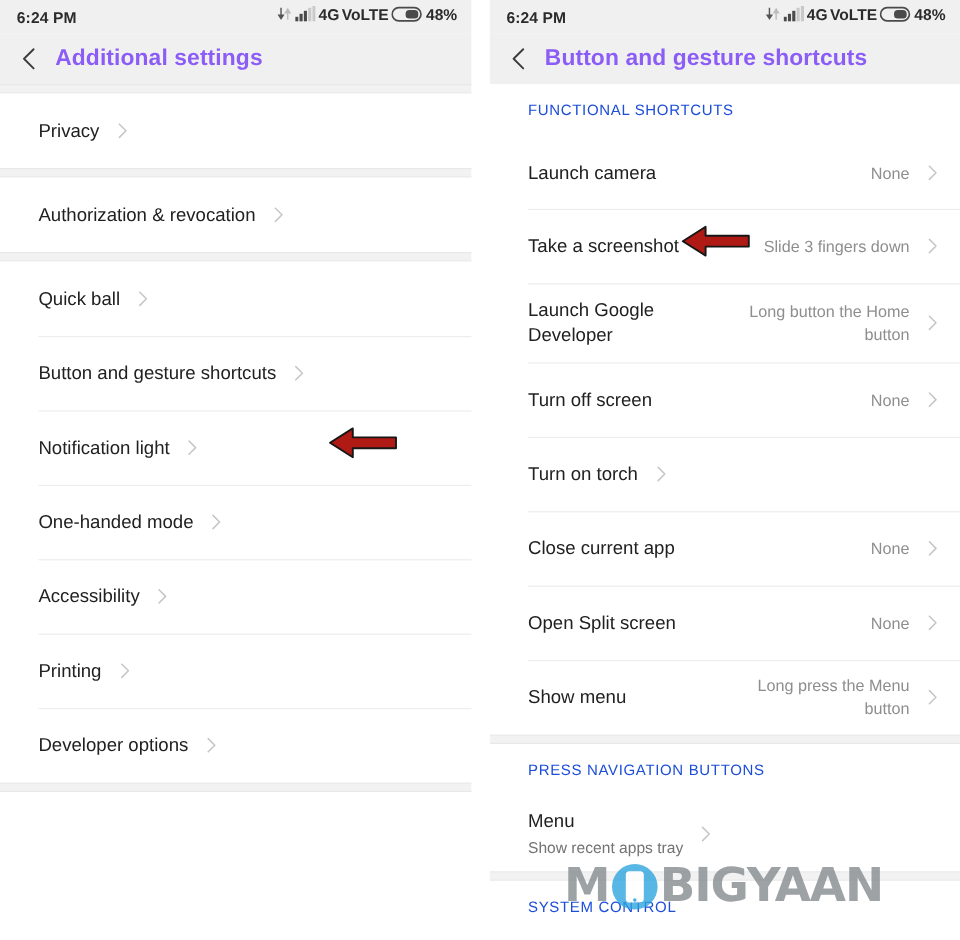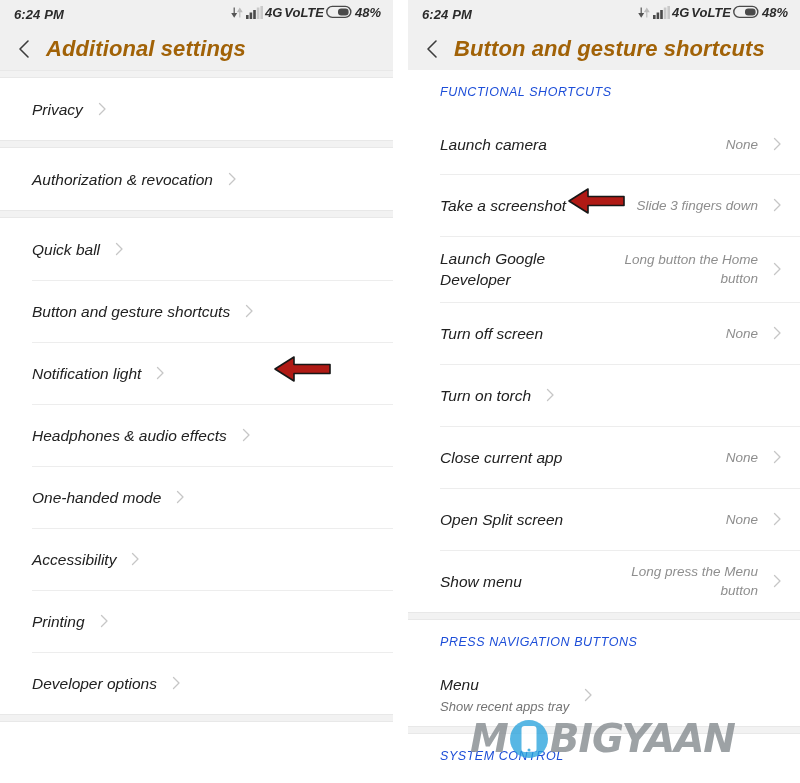--- a/index.html
+++ b/index.html
@@ -10,7 +10,7 @@
     -webkit-font-smoothing:antialiased;
     overflow:hidden;
   }
-  .screens{position:relative;width:696px;height:783px;font-style:italic;}
+  .screens{position:relative;width:696px;height:783px;}
 
   .phone{position:absolute;top:0;height:783px;background:#ffffff;overflow:hidden;}
   .phone.left{left:0;width:393px;}

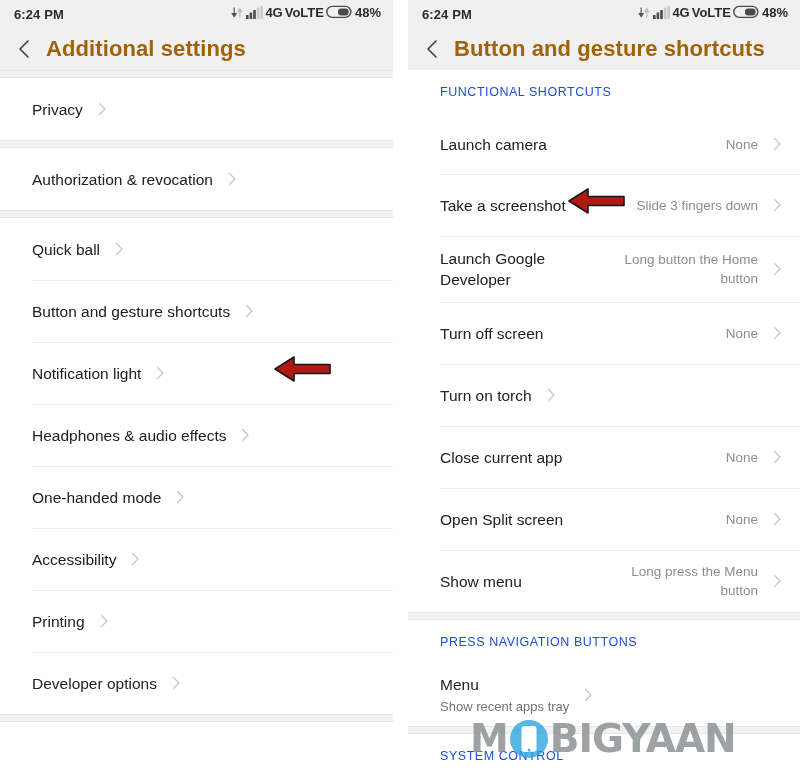--- a/index.html
+++ b/index.html
@@ -36,7 +36,7 @@
   }
   .back-ic{width:22px;height:22px;flex:0 0 auto;margin-right:10px;}
   .appbar-title{
-    font-size:22px;font-weight:bold;color:#a16207;letter-spacing:.1px;
+    font-size:19px;font-weight:bold;color:#8b5cf6;letter-spacing:.1px;
   }
 
   

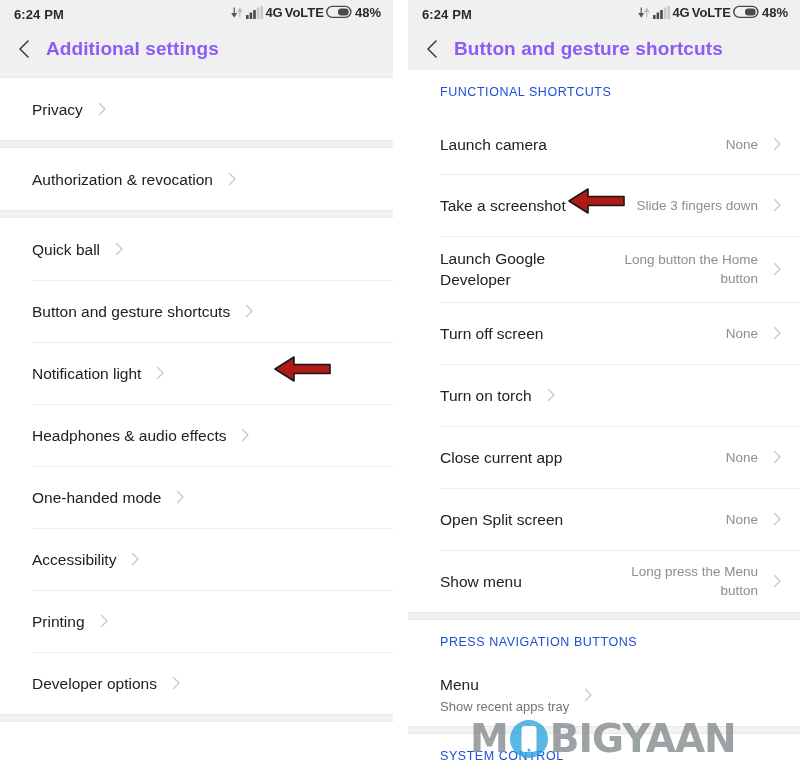--- a/index.html
+++ b/index.html
@@ -199,16 +199,6 @@
       </div>
       <div class="row h62">
         <div class="row-main">
-            <span class="row-title">Headphones &amp; audio effects</span>
-          </div>
-        <span class="chev">
-          <svg width="18" height="18" viewBox="0 0 18 18">
-              <path d="M6.5 3.5 L12 9 L6.5 14.5" fill="none" stroke="#c6c6c6" stroke-width="1.3" stroke-linecap="round" stroke-linejoin="round"></path>
-            </svg>
-        </span>
-      </div>
-      <div class="row h62">
-        <div class="row-main">
             <span class="row-title">One-handed mode</span>
           </div>
         <span class="chev">

